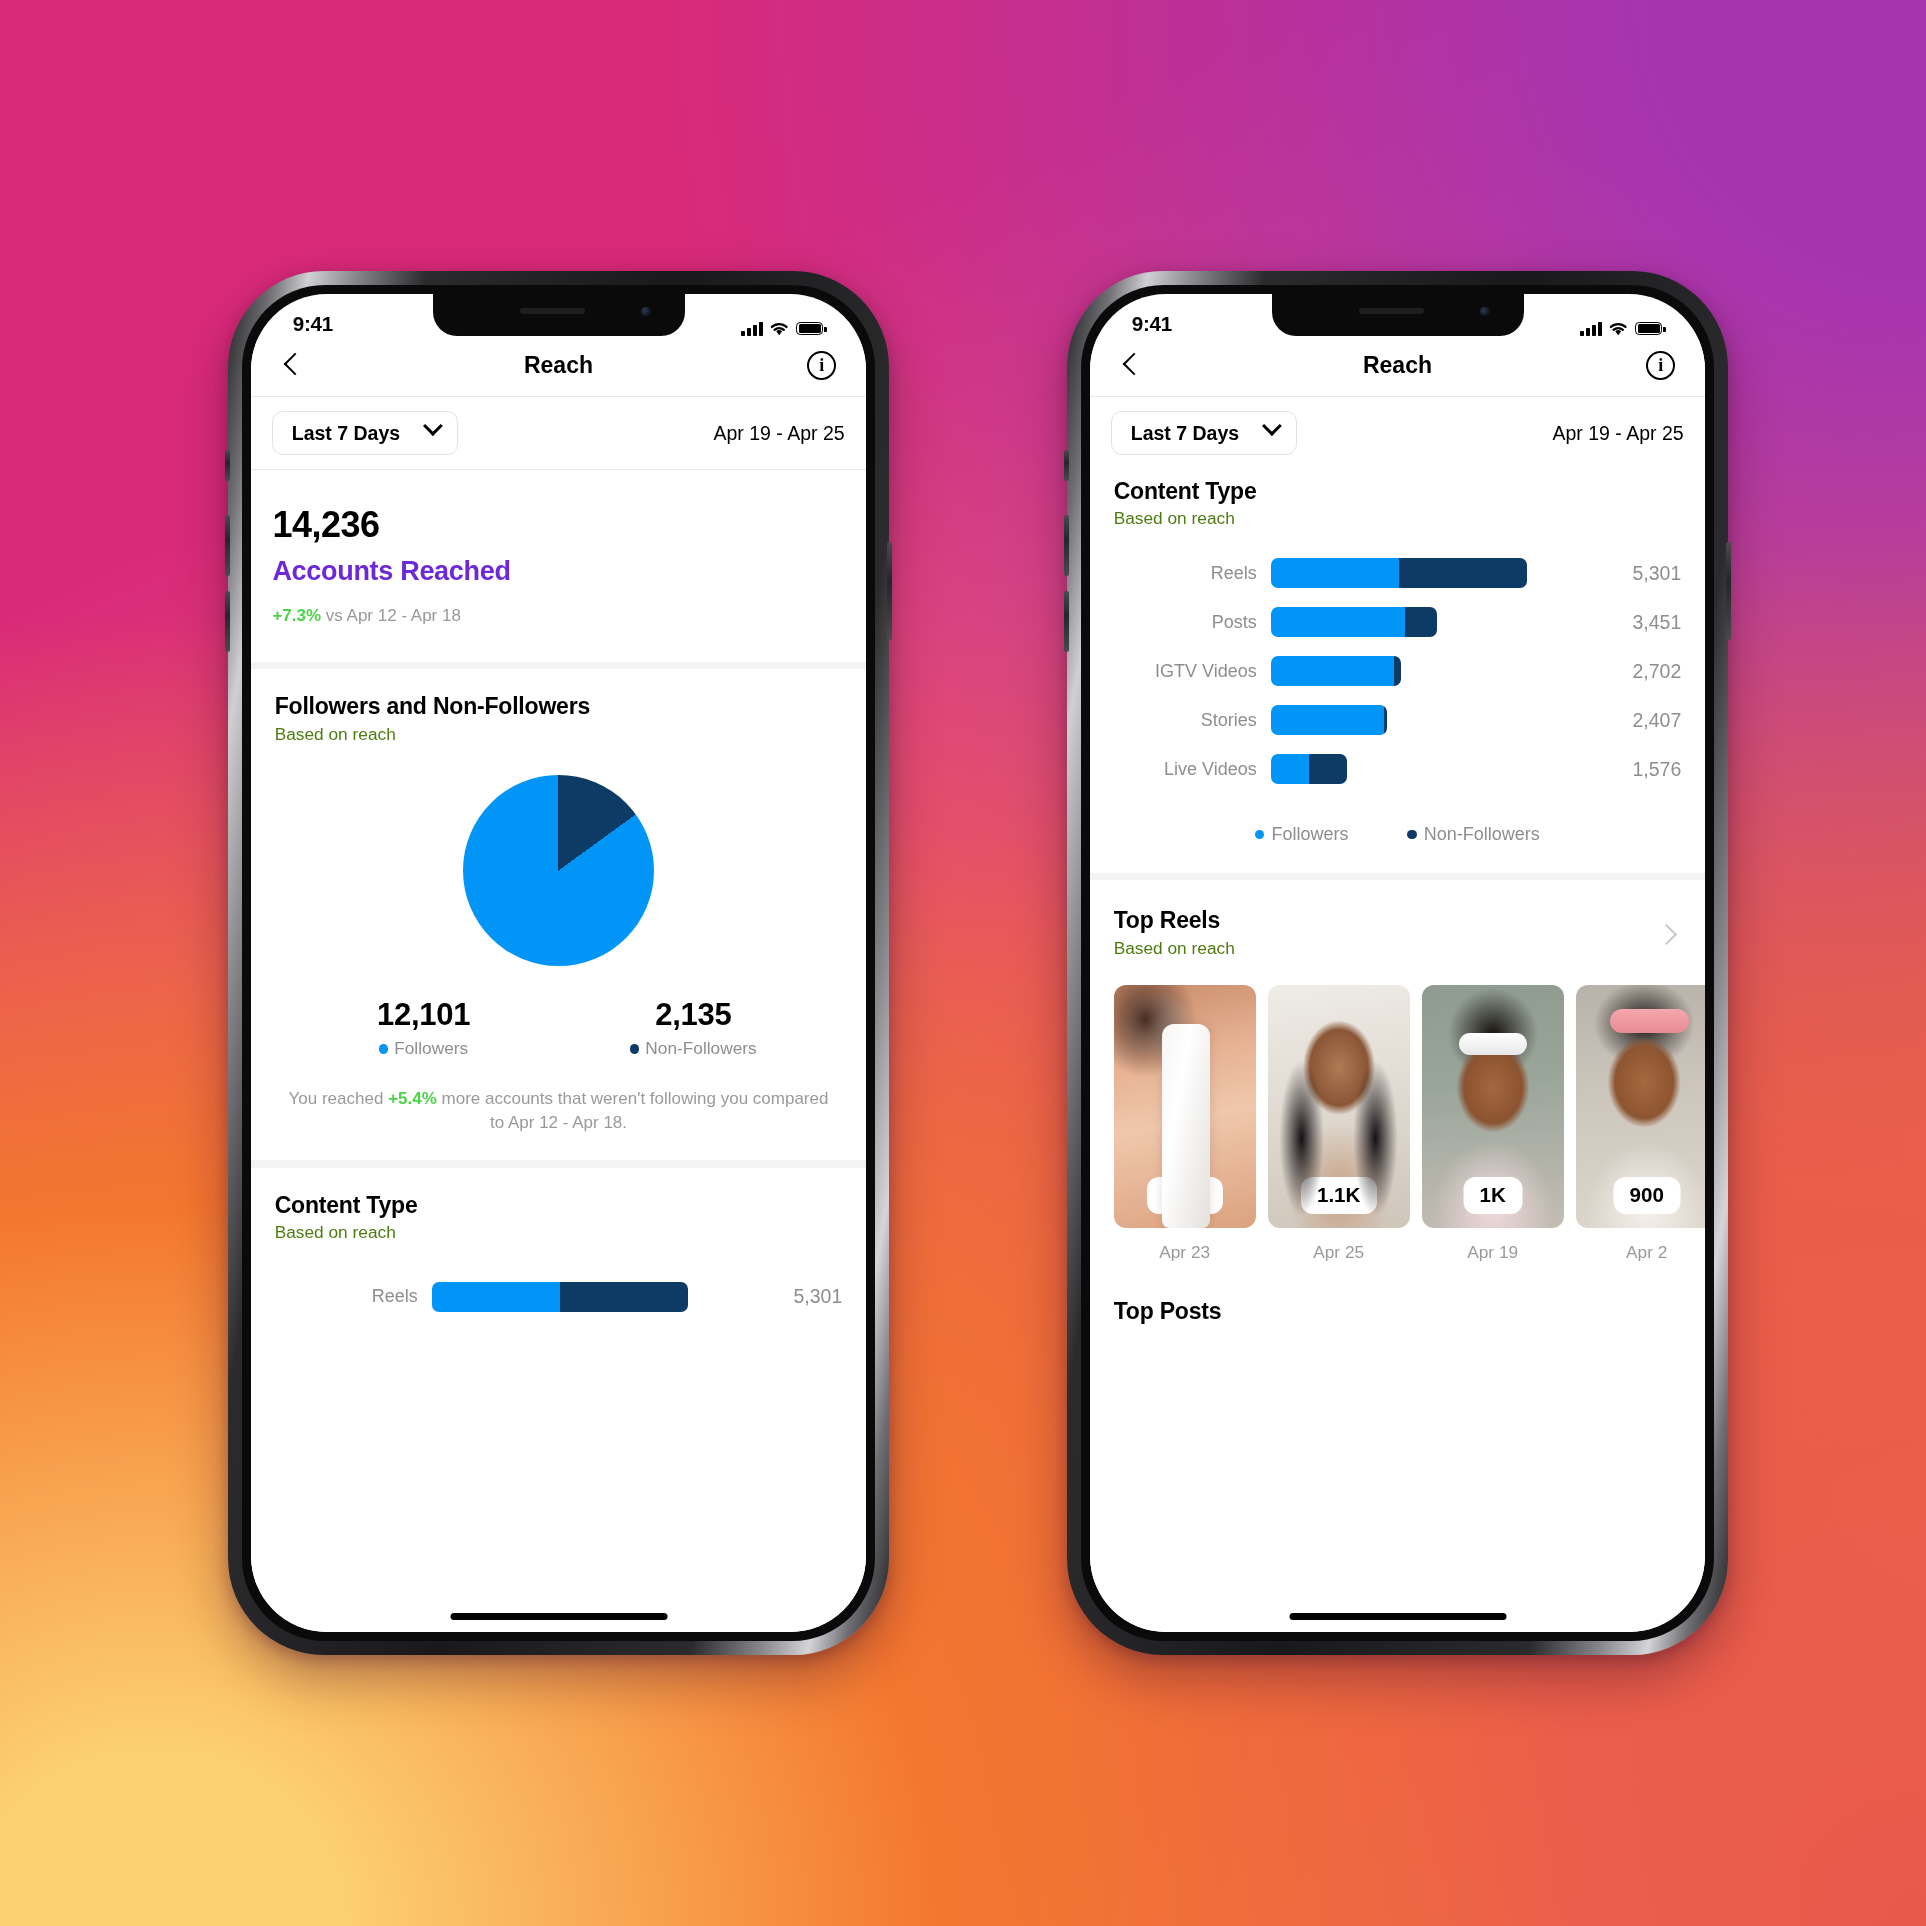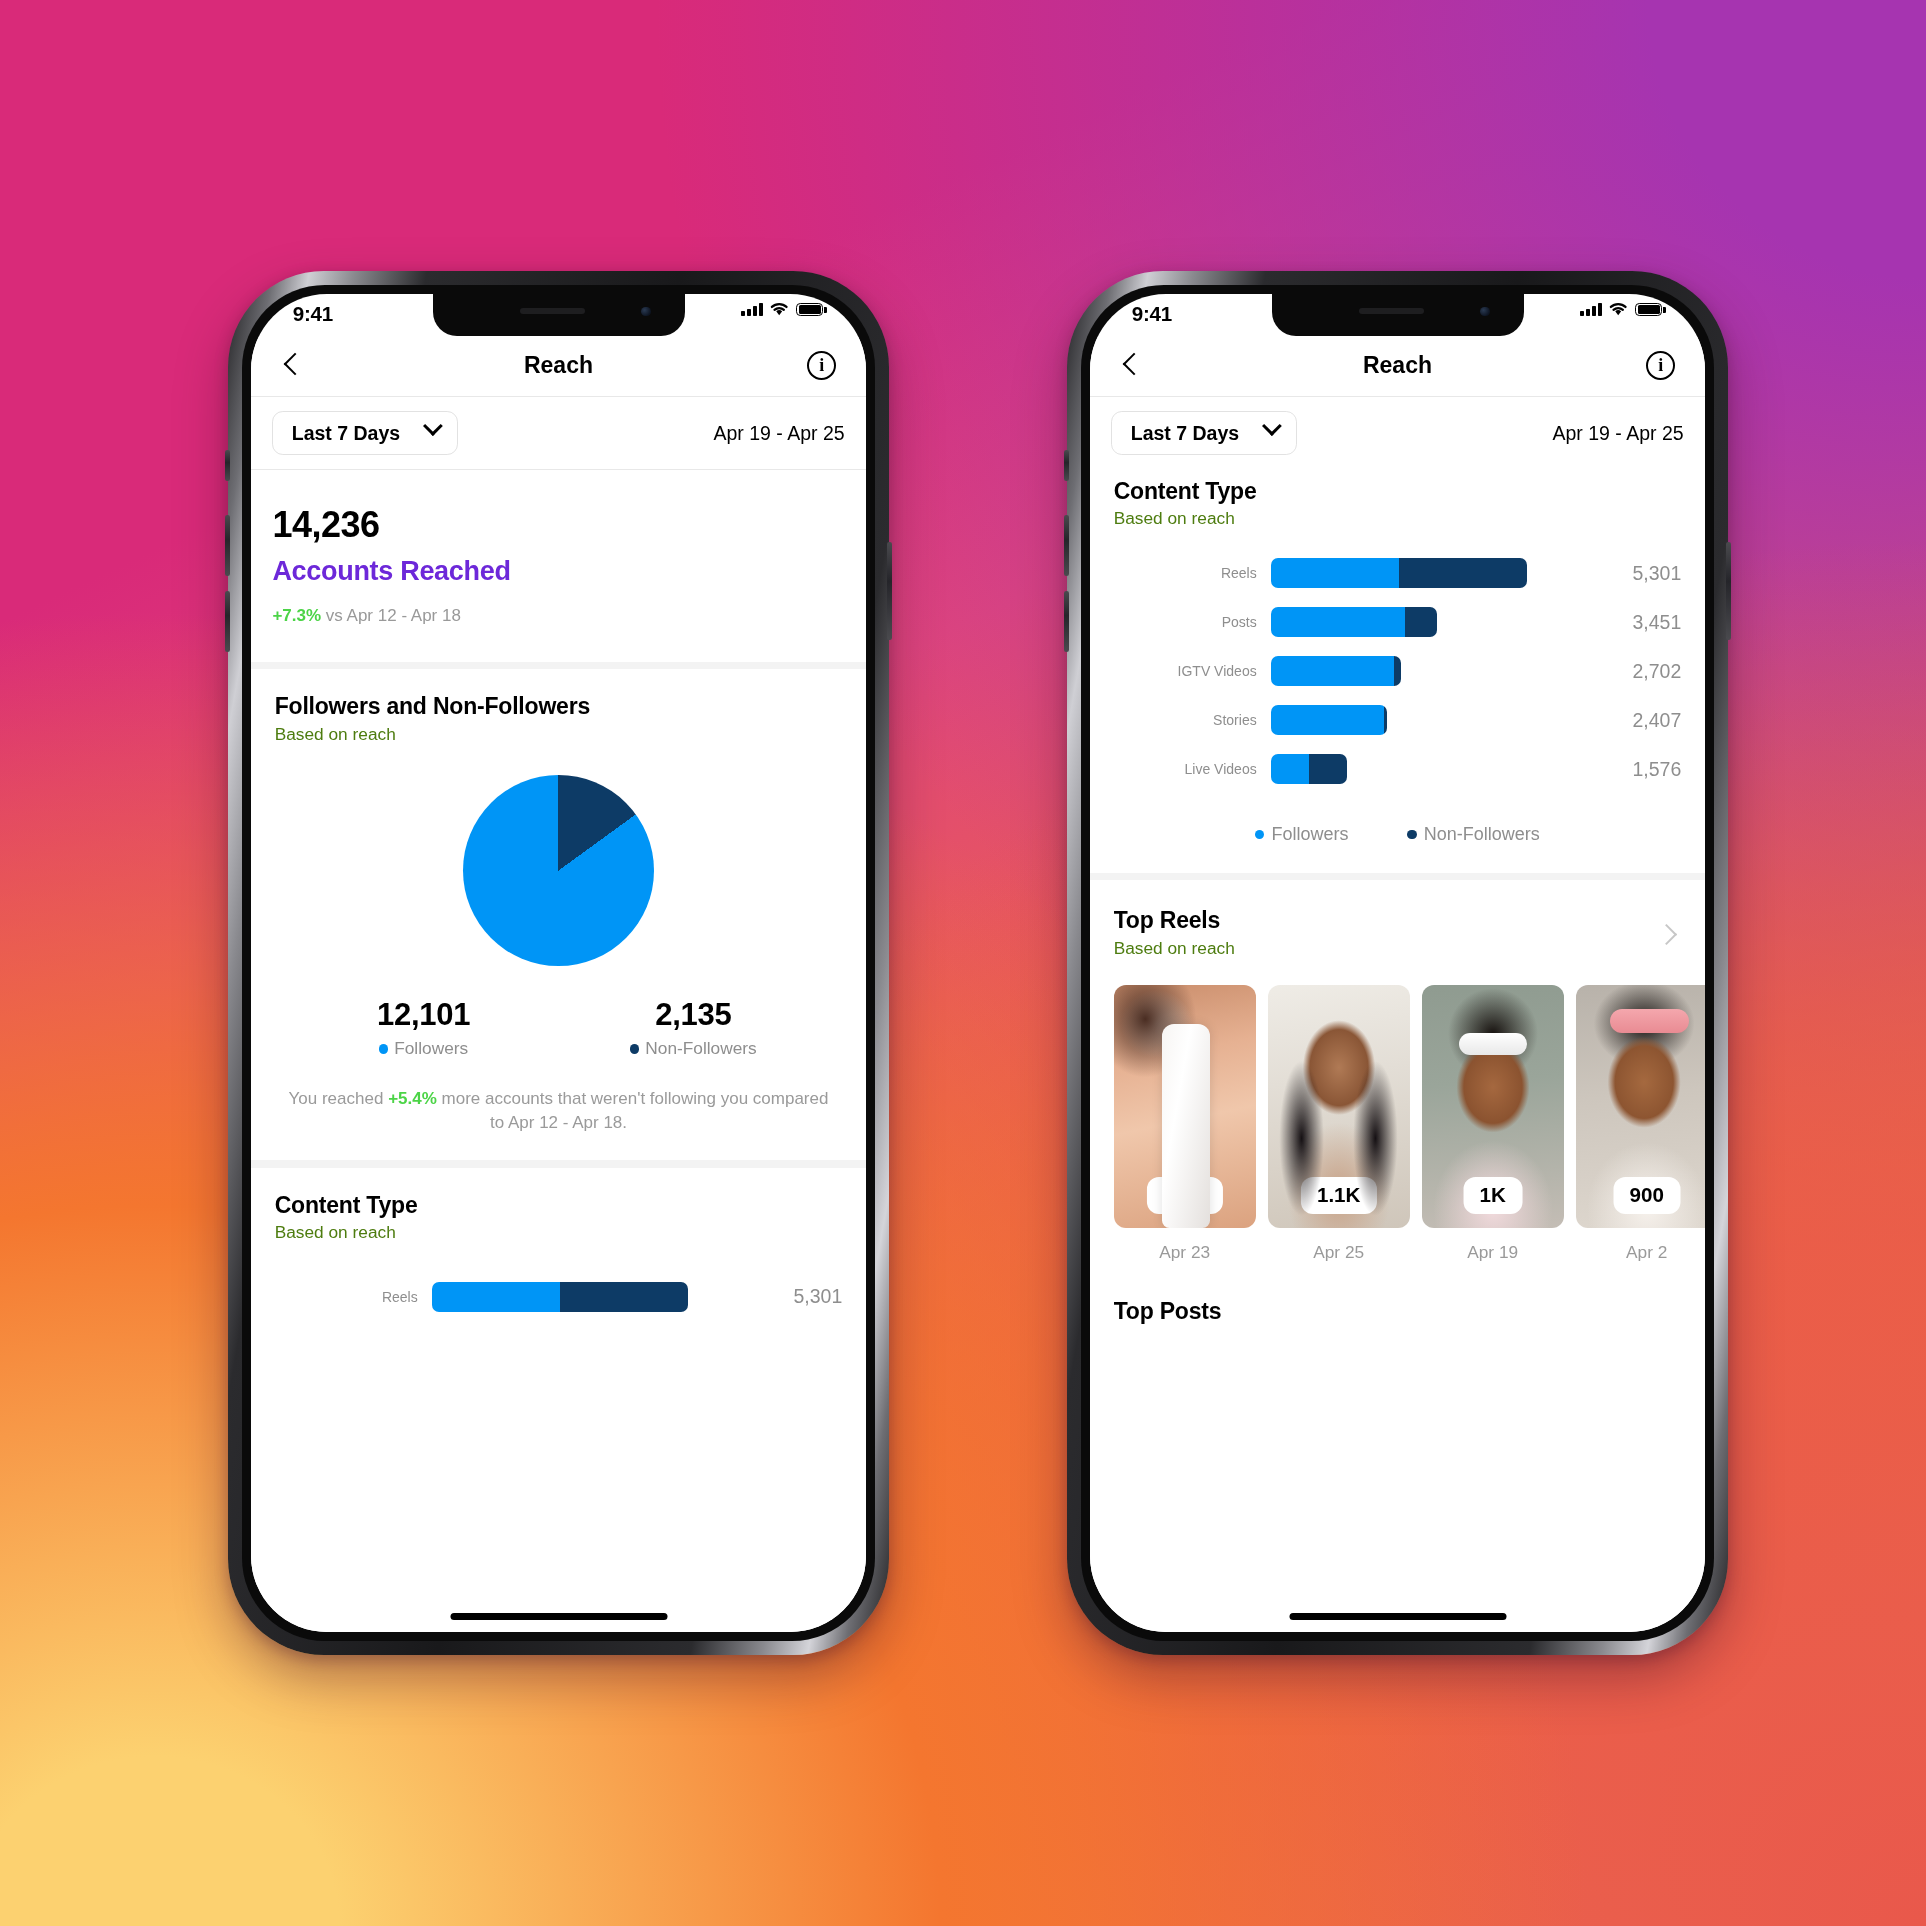--- a/index.html
+++ b/index.html
@@ -68,7 +68,7 @@
   
   .statusbar {
     position:absolute; top:0; left:0; right:8px; height:42px;
-    display:flex; align-items:flex-start; justify-content:space-between;
+    display:flex; align-items:flex-end; justify-content:space-between;
     padding:8.7px 35px 0 42px; z-index:45;
   }
   .status-time { font-size:20.6px; font-weight:600; color:#000; letter-spacing:-0.2px; }

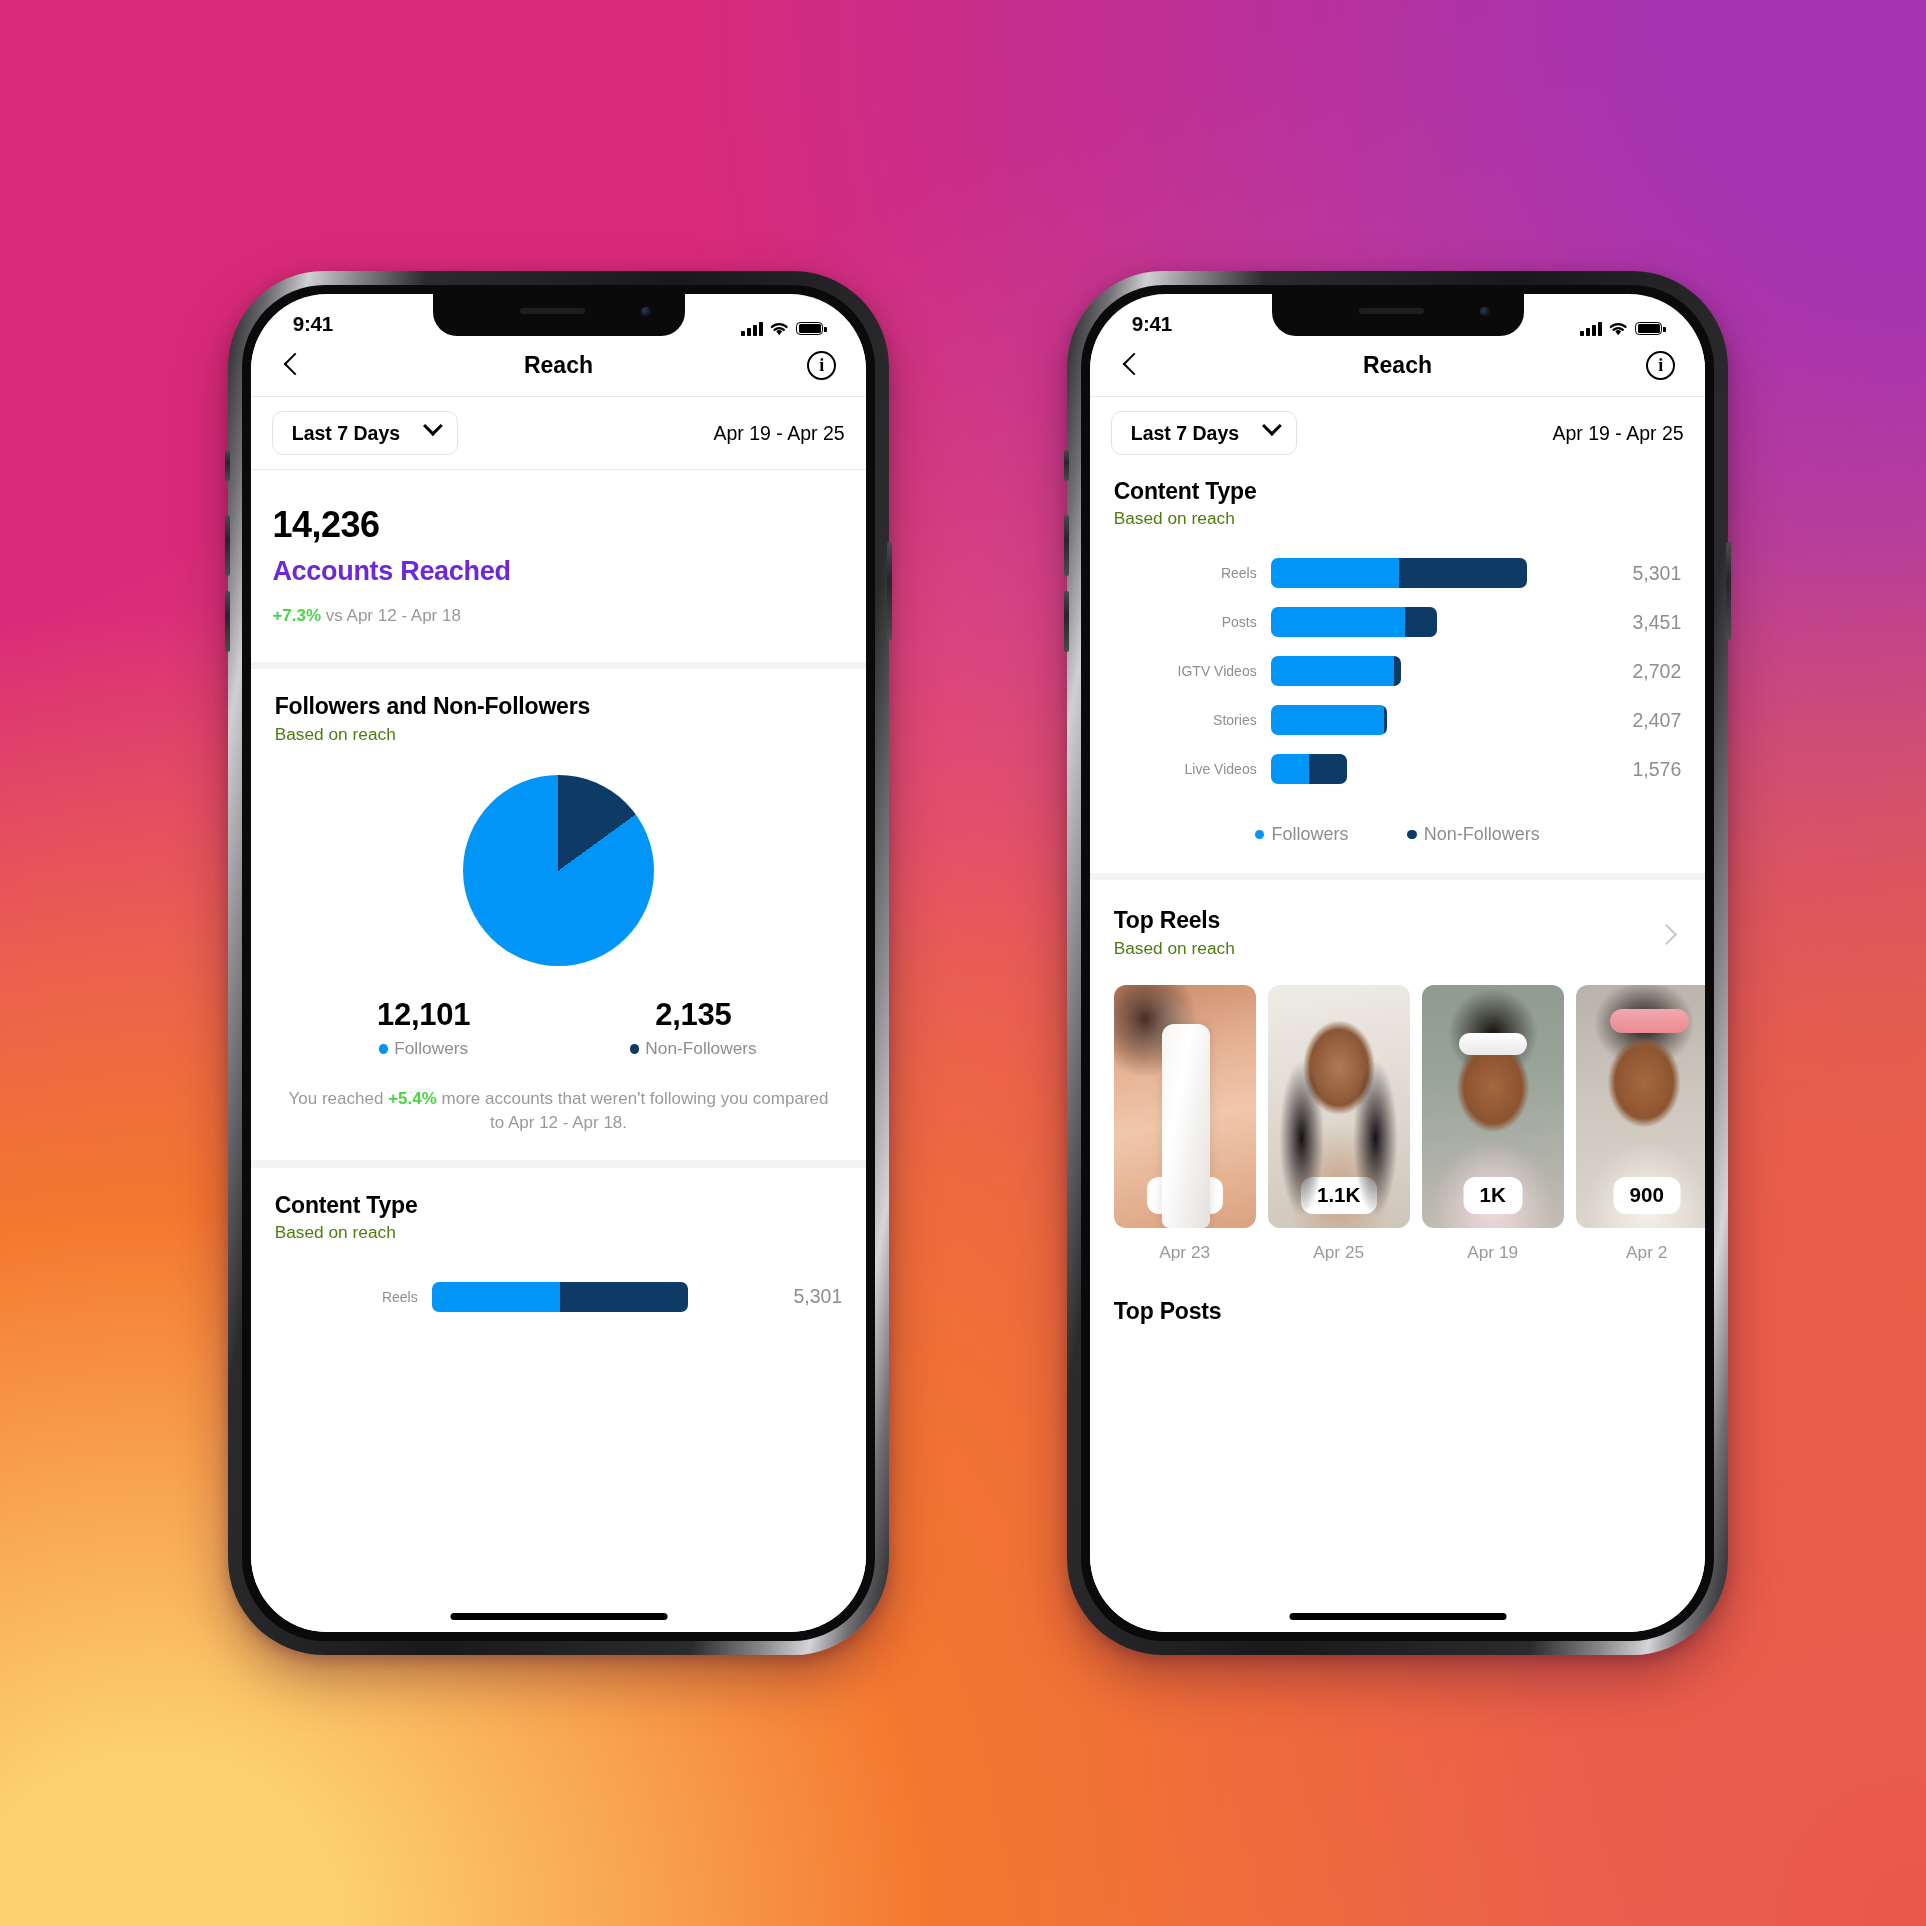--- a/index.html
+++ b/index.html
@@ -150,7 +150,7 @@
   
   .bars { padding:19.5px 24px 0; }
   .bar-row { display:flex; align-items:center; height:49px; }
-  .bar-label { width:157px; text-align:right; padding-right:14px; font-size:14px; color:#8e8e8e; white-space:nowrap;}
+  .bar-label { width:157px; text-align:right; padding-right:14px; font-size:18px; color:#8e8e8e; white-space:nowrap;}
   .bar-track { width:256px; }
   .bar { height:30px; border-radius:7px; overflow:hidden; display:flex; }
   .bar .seg-f { background:#0095F6; height:100%; }

